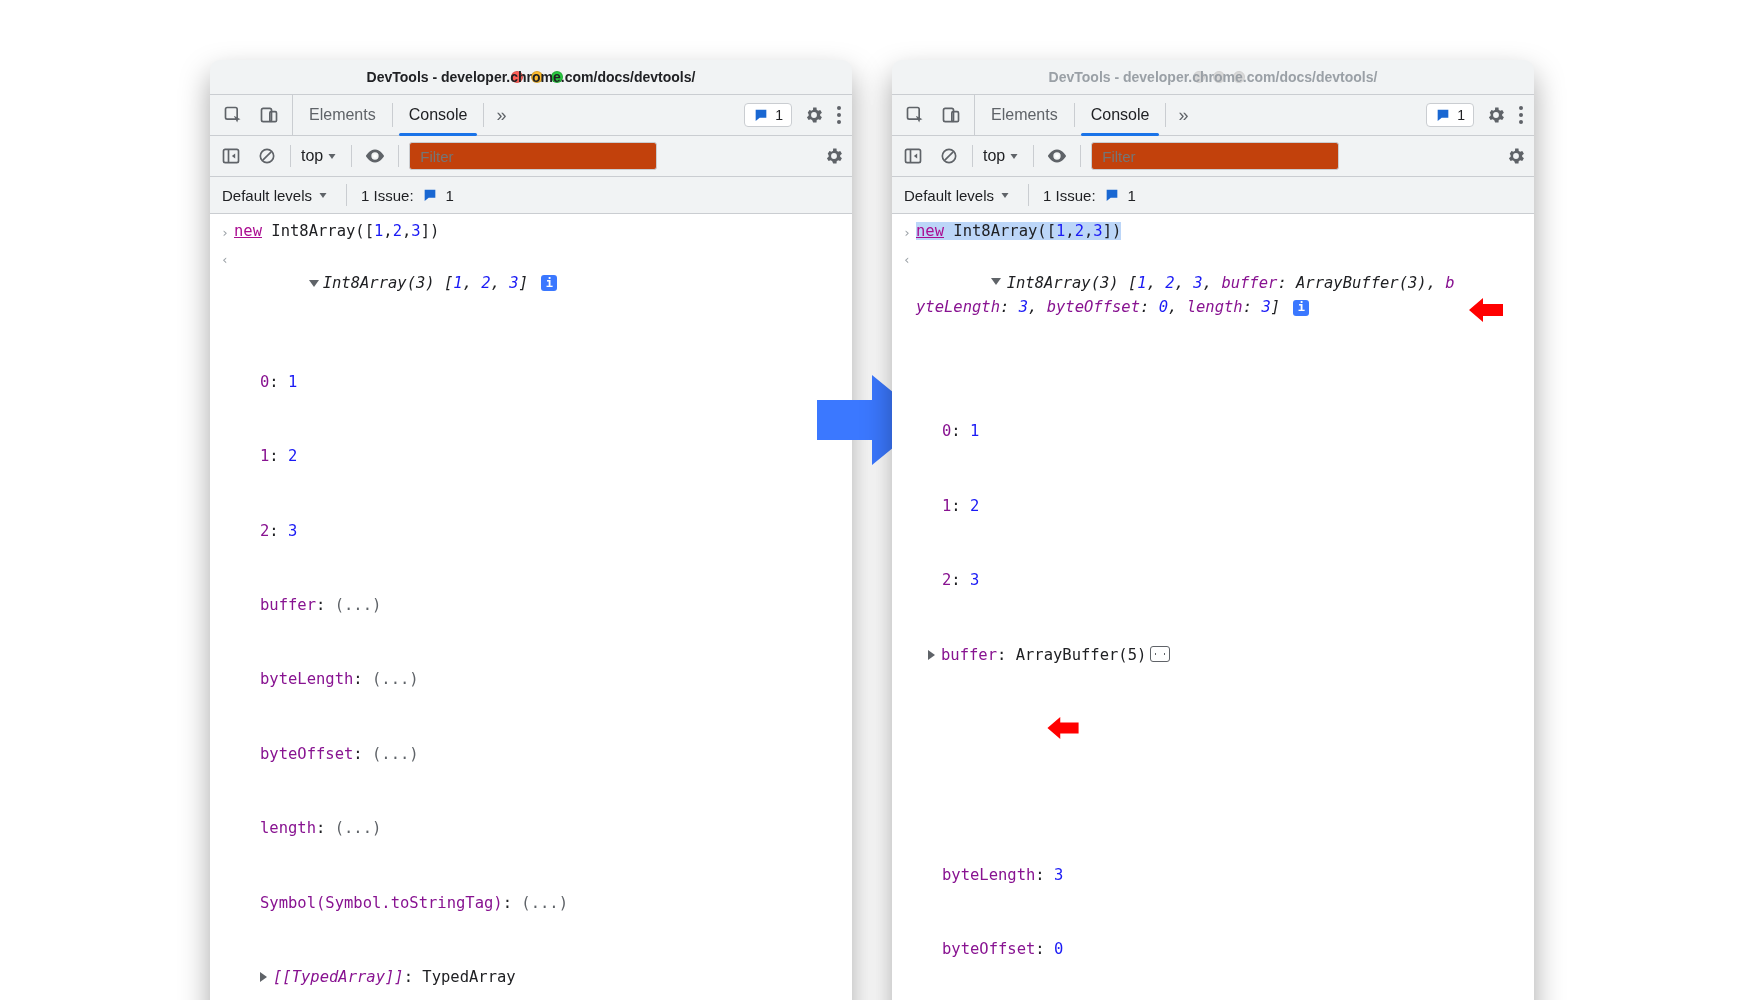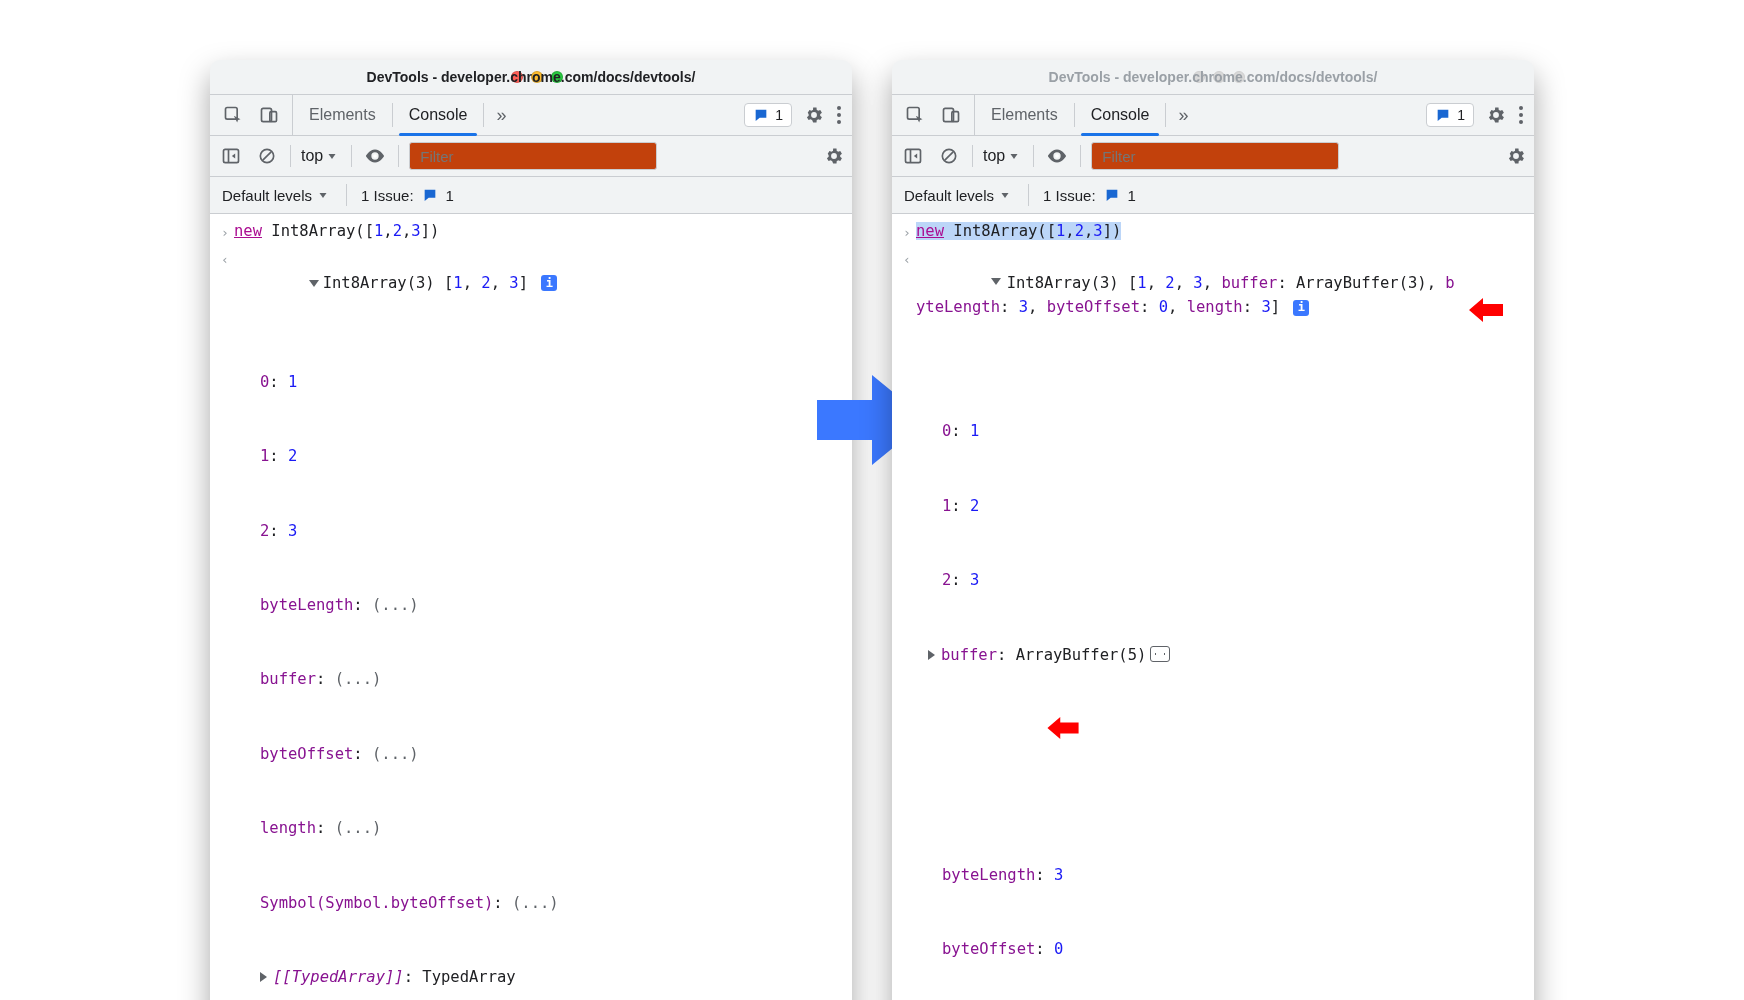--- a/index.html
+++ b/index.html
@@ -78,7 +78,7 @@
   .prop{color:var(--purple);text-align:center;}
   .it{font-style:italic;}
   .gray{color:#5f6368;}
-  .summary{}
+  .summary{font-style:italic;}
   .info-badge{display:inline-flex;align-items:center;justify-content:center;width:16px;height:16px;border-radius:3px;background:var(--info-blue);color:#fff;font-style:normal;font-weight:700;font-size:12px;vertical-align:middle;margin-left:4px;}
   .mem-badge{display:inline-flex;align-items:center;justify-content:center;width:18px;height:14px;border:1.6px solid #5f6368;border-radius:3px;vertical-align:middle;margin-left:4px;position:relative;top:-1px;}
   .mem-badge::before{content:"";position:absolute;width:8px;height:2px;border-left:1.6px solid #5f6368;border-right:1.6px solid #5f6368;}

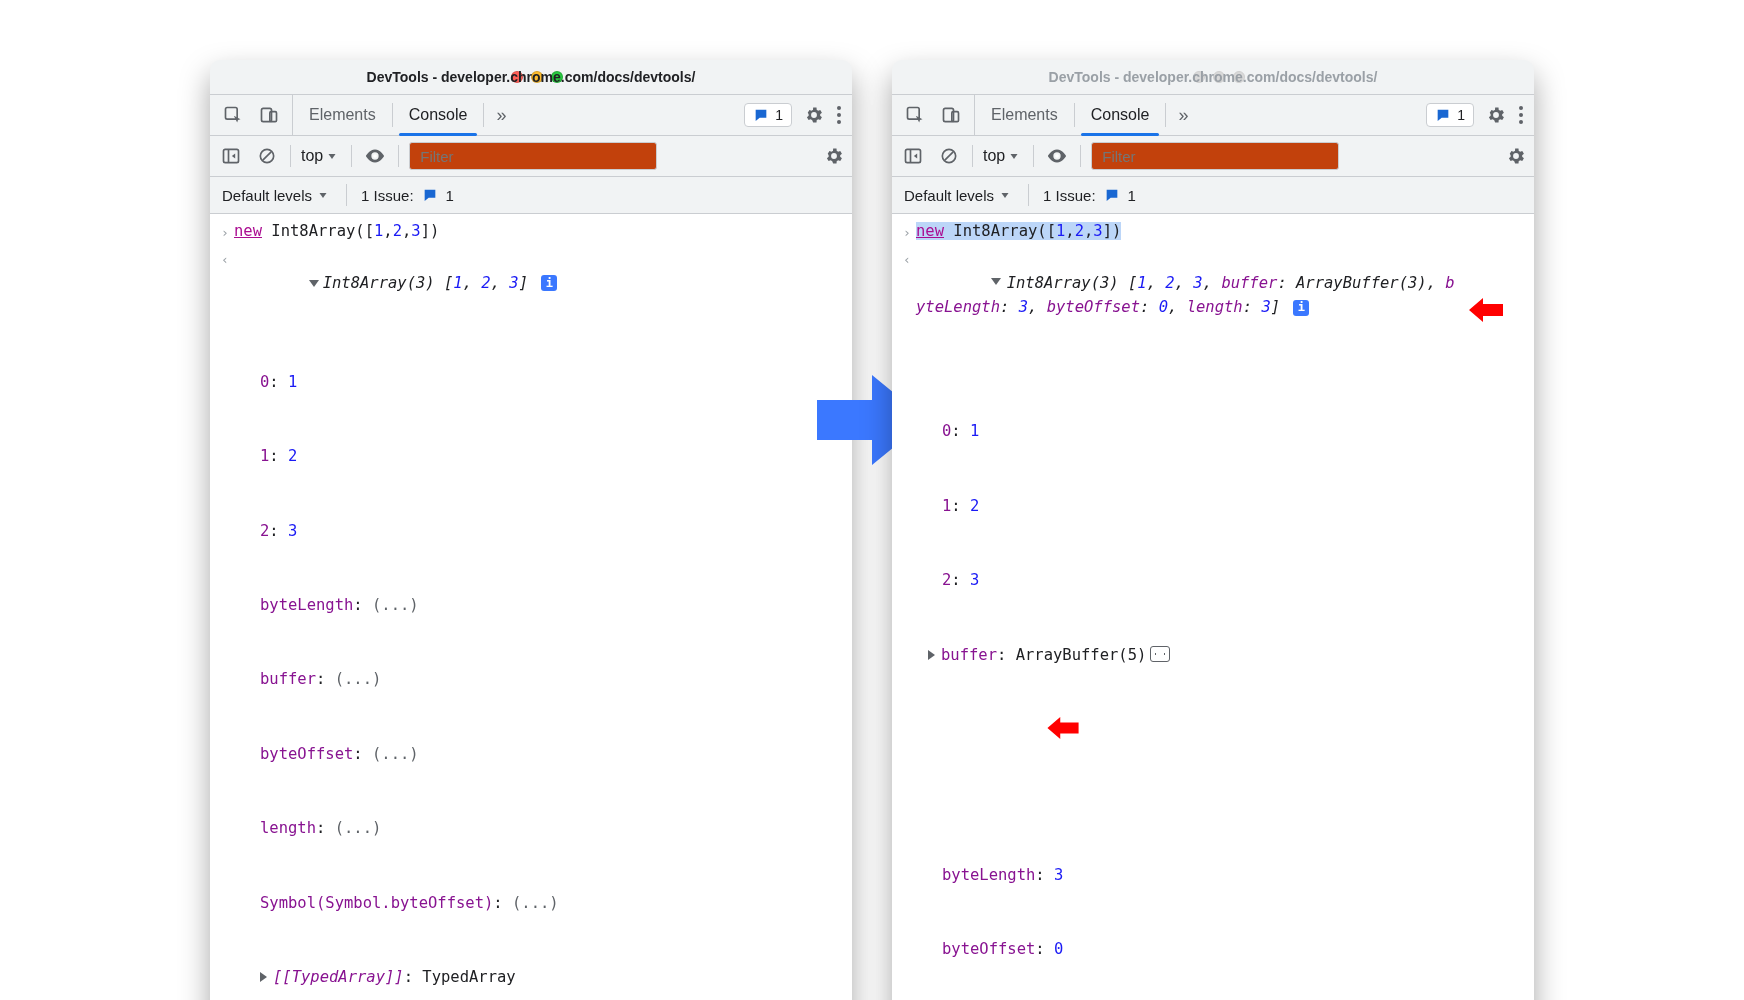--- a/index.html
+++ b/index.html
@@ -220,8 +220,8 @@
           <div class="line"><span class="prop">0</span>: <span class="num">1</span></div>
           <div class="line"><span class="prop">1</span>: <span class="num">2</span></div>
           <div class="line"><span class="prop">2</span>: <span class="num">3</span></div>
+          <div class="line"><span class="prop">buffer</span>: <span class="gray">(...)</span></div>
           <div class="line"><span class="prop">byteLength</span>: <span class="gray">(...)</span></div>
-          <div class="line"><span class="prop">buffer</span>: <span class="gray">(...)</span></div>
           <div class="line"><span class="prop">byteOffset</span>: <span class="gray">(...)</span></div>
           <div class="line"><span class="prop">length</span>: <span class="gray">(...)</span></div>
           <div class="line"><span class="prop">Symbol(Symbol.byteOffset)</span>: <span class="gray">(...)</span></div>

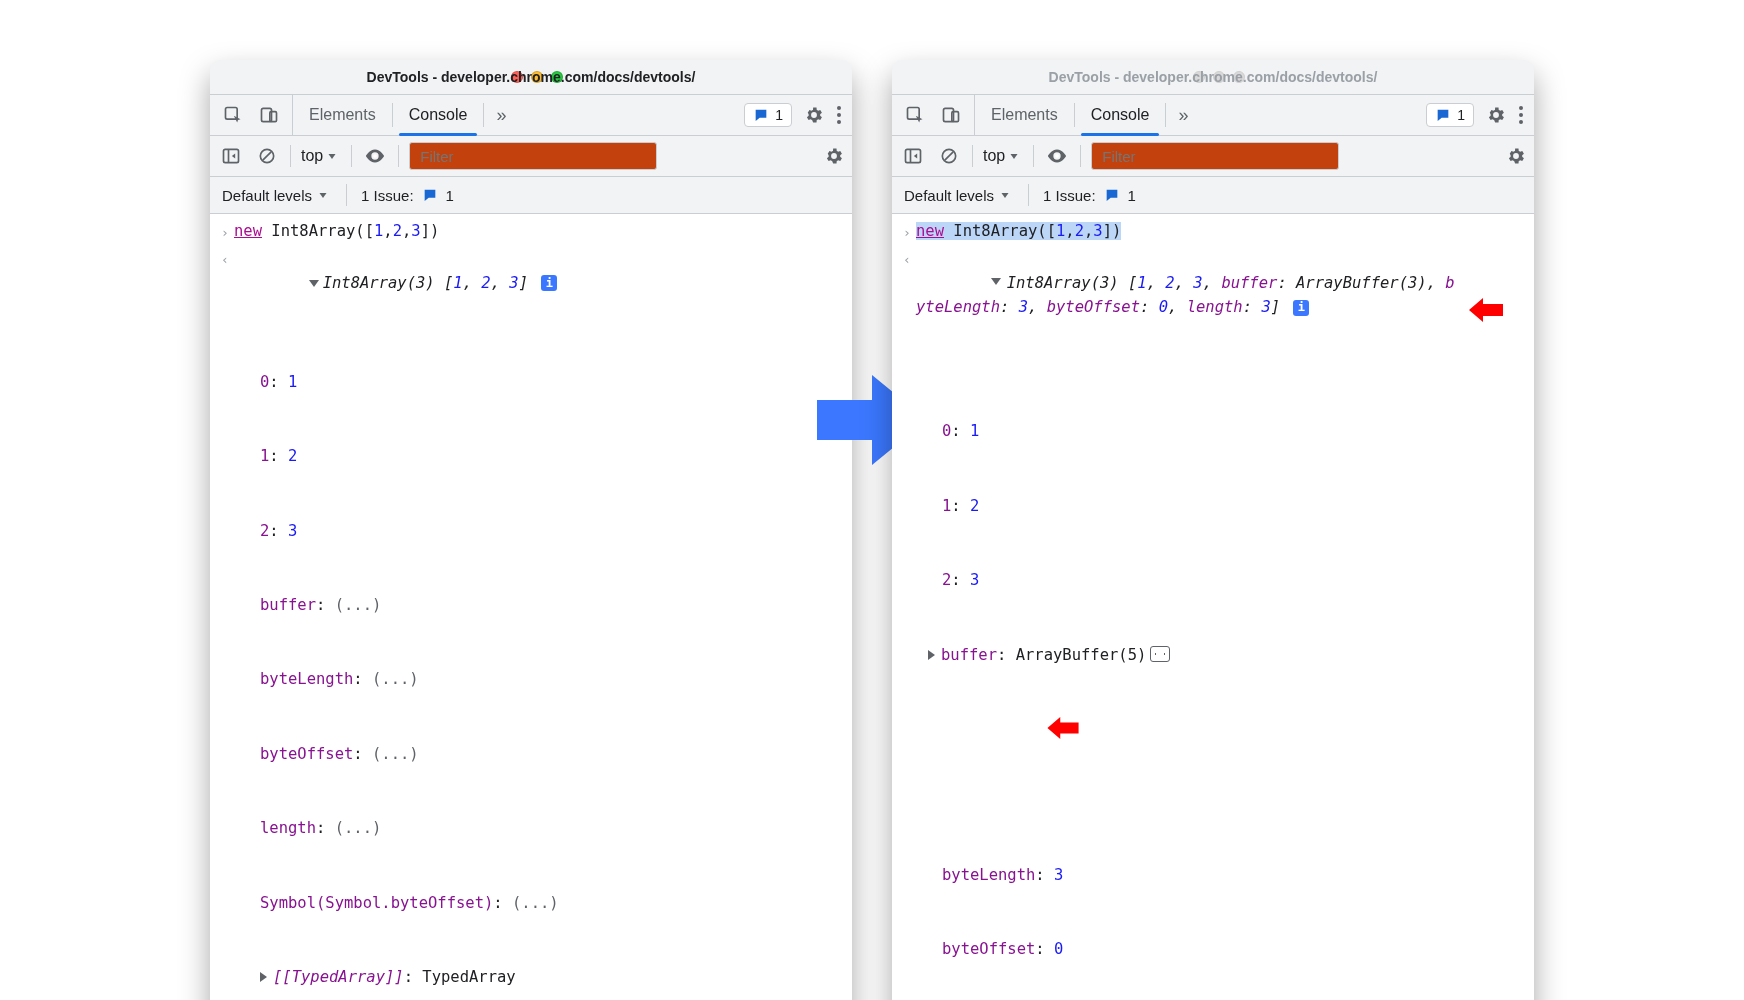--- a/index.html
+++ b/index.html
@@ -224,7 +224,7 @@
           <div class="line"><span class="prop">byteLength</span>: <span class="gray">(...)</span></div>
           <div class="line"><span class="prop">byteOffset</span>: <span class="gray">(...)</span></div>
           <div class="line"><span class="prop">length</span>: <span class="gray">(...)</span></div>
-          <div class="line"><span class="prop">Symbol(Symbol.byteOffset)</span>: <span class="gray">(...)</span></div>
+          <div class="line"><span class="prop">Symbol(Symbol.toStringTag)</span>: <span class="gray">(...)</span></div>
           <div class="line"><span class="tri right"></span><span class="prop it">[[TypedArray]]</span>: <span>TypedArray</span></div>
         </div>
       </div>

